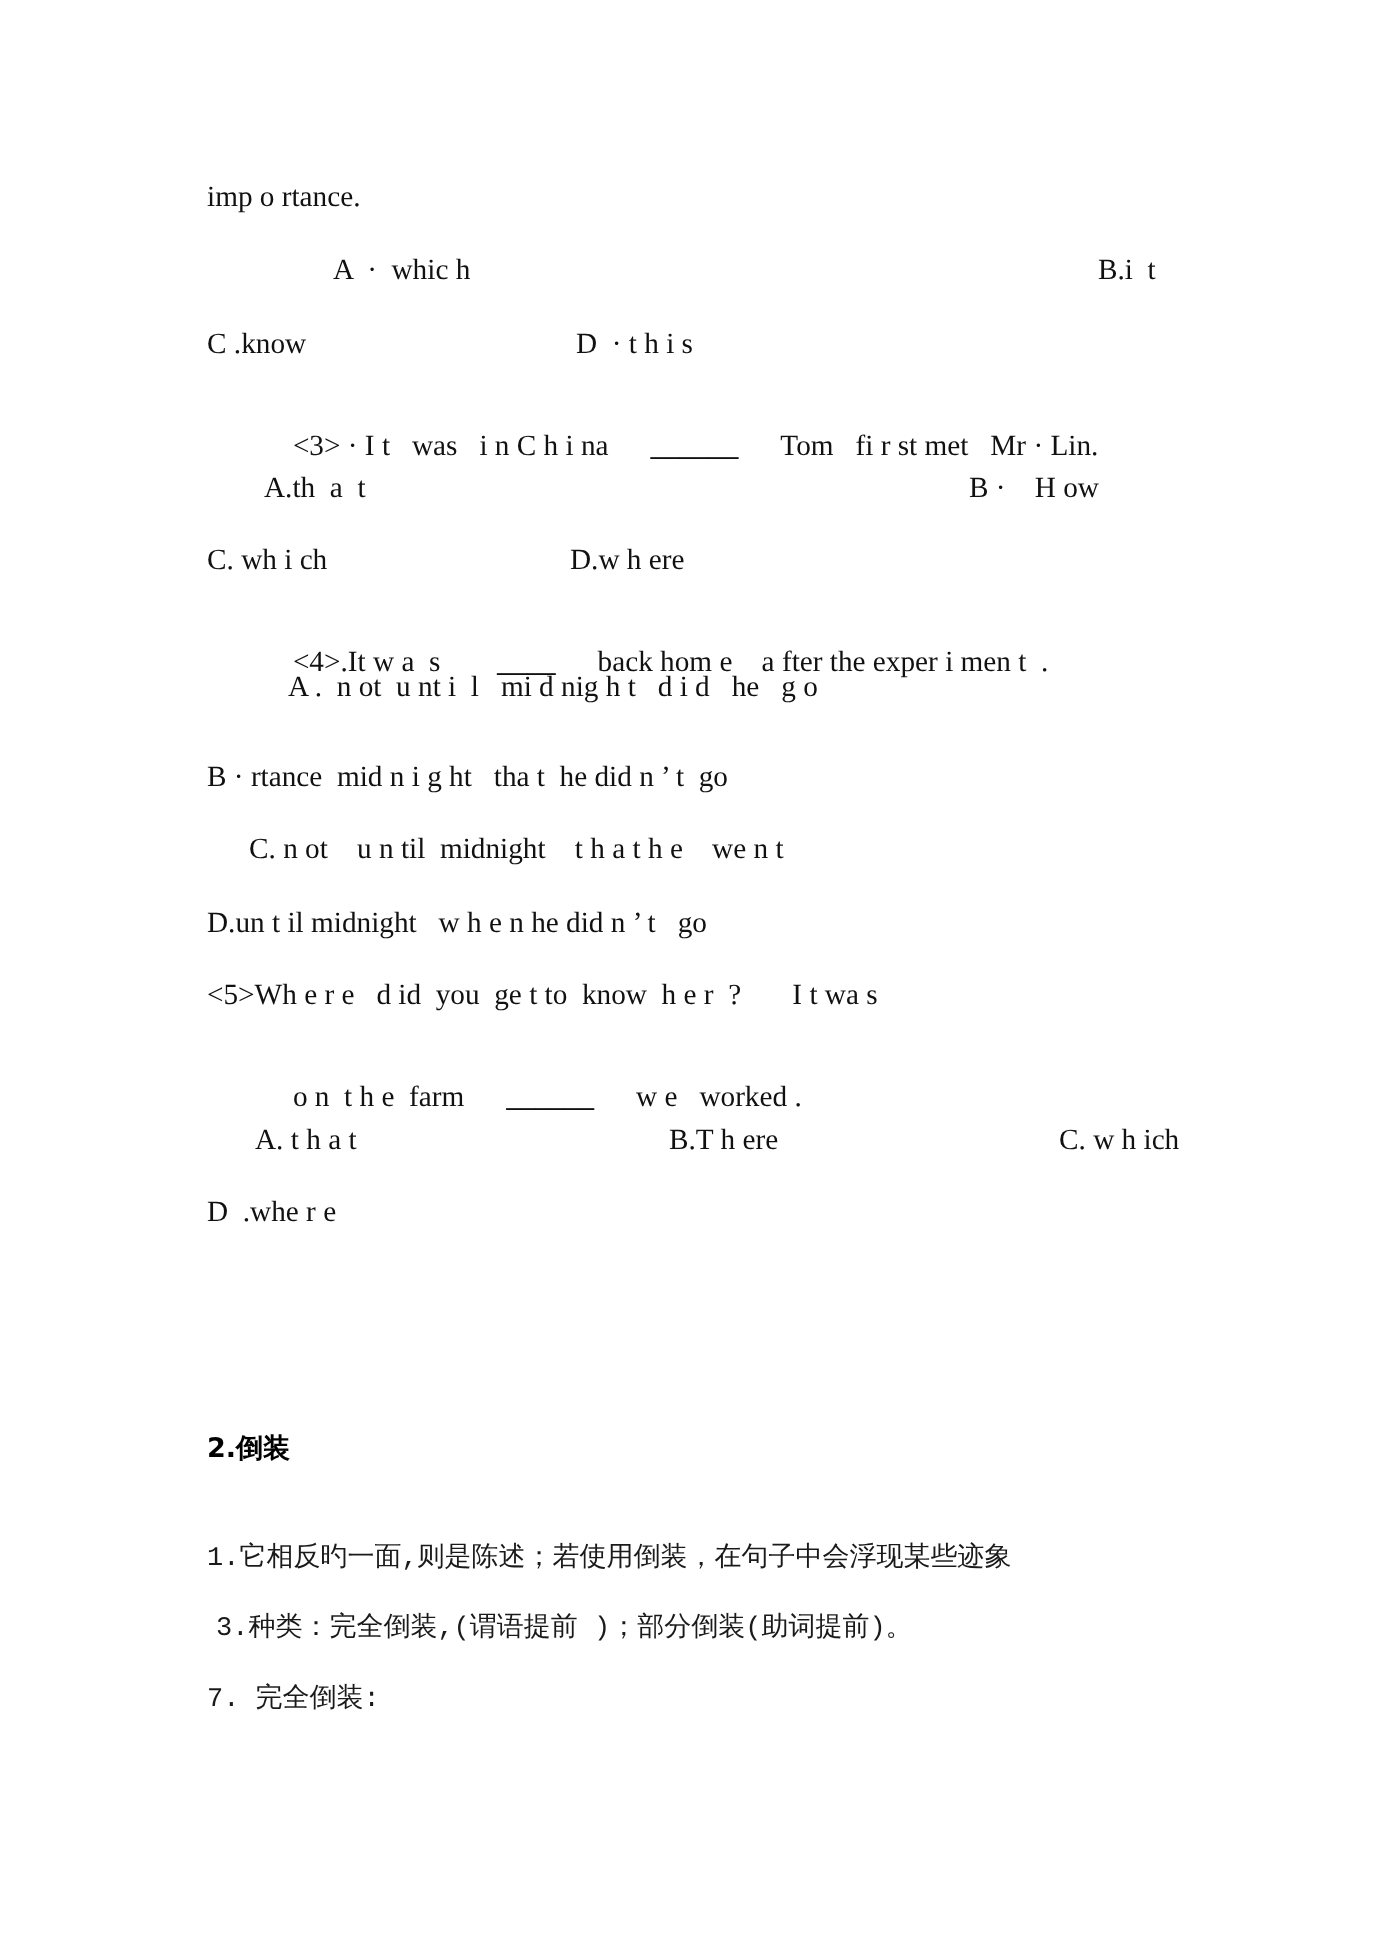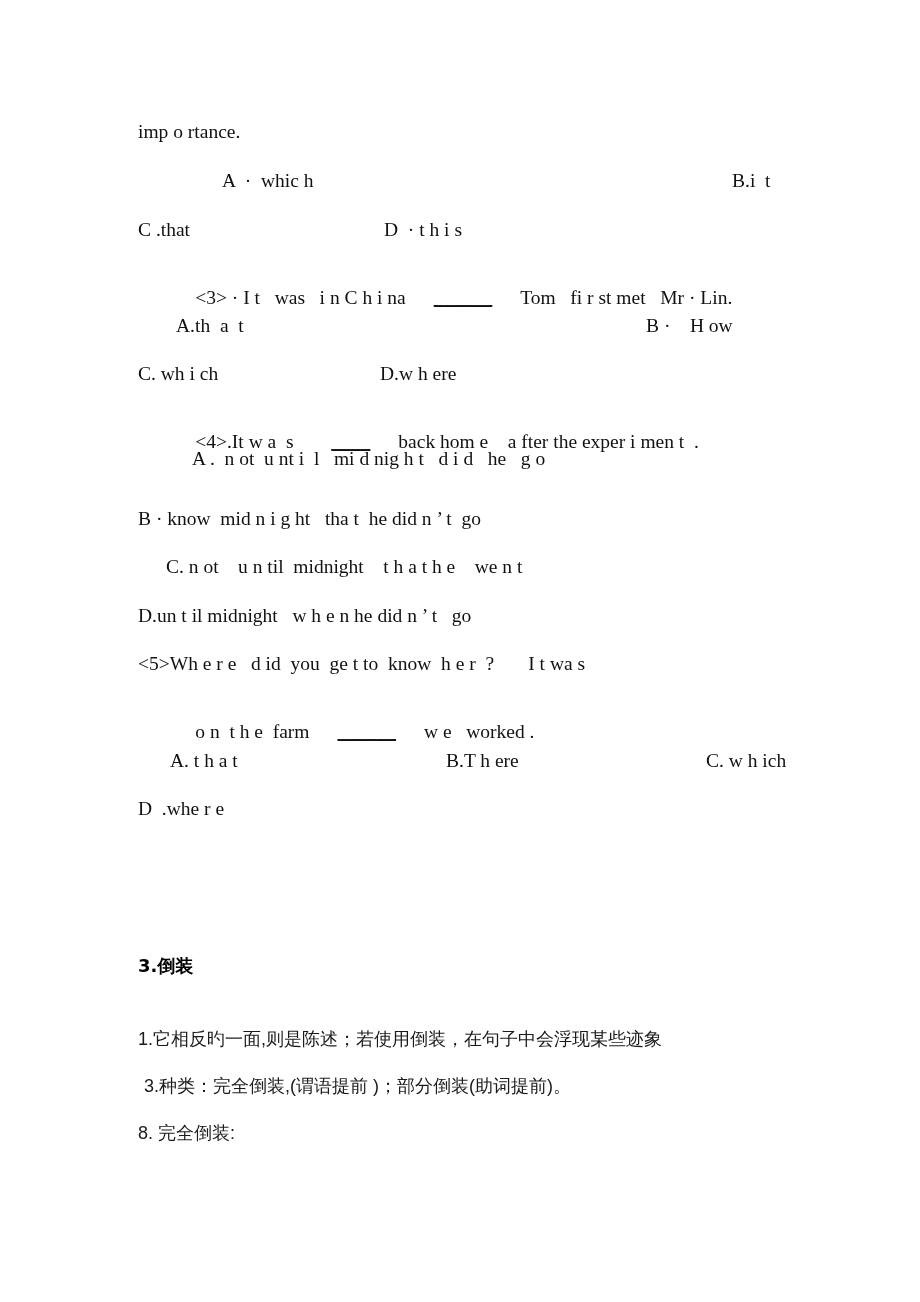--- a/index.html
+++ b/index.html
@@ -66,7 +66,7 @@
 
     <div class="ln en" style="left:732px; top:171px;">B.i  t</div>
 
-    <div class="ln en" style="left:138px; top:220px;">C .that</div>
+    <div class="ln en" style="left:138px; top:220px;">C .know</div>
 
     <div class="ln en" style="left:384px; top:220px;text-align:center;">D  · t h i s</div>
 

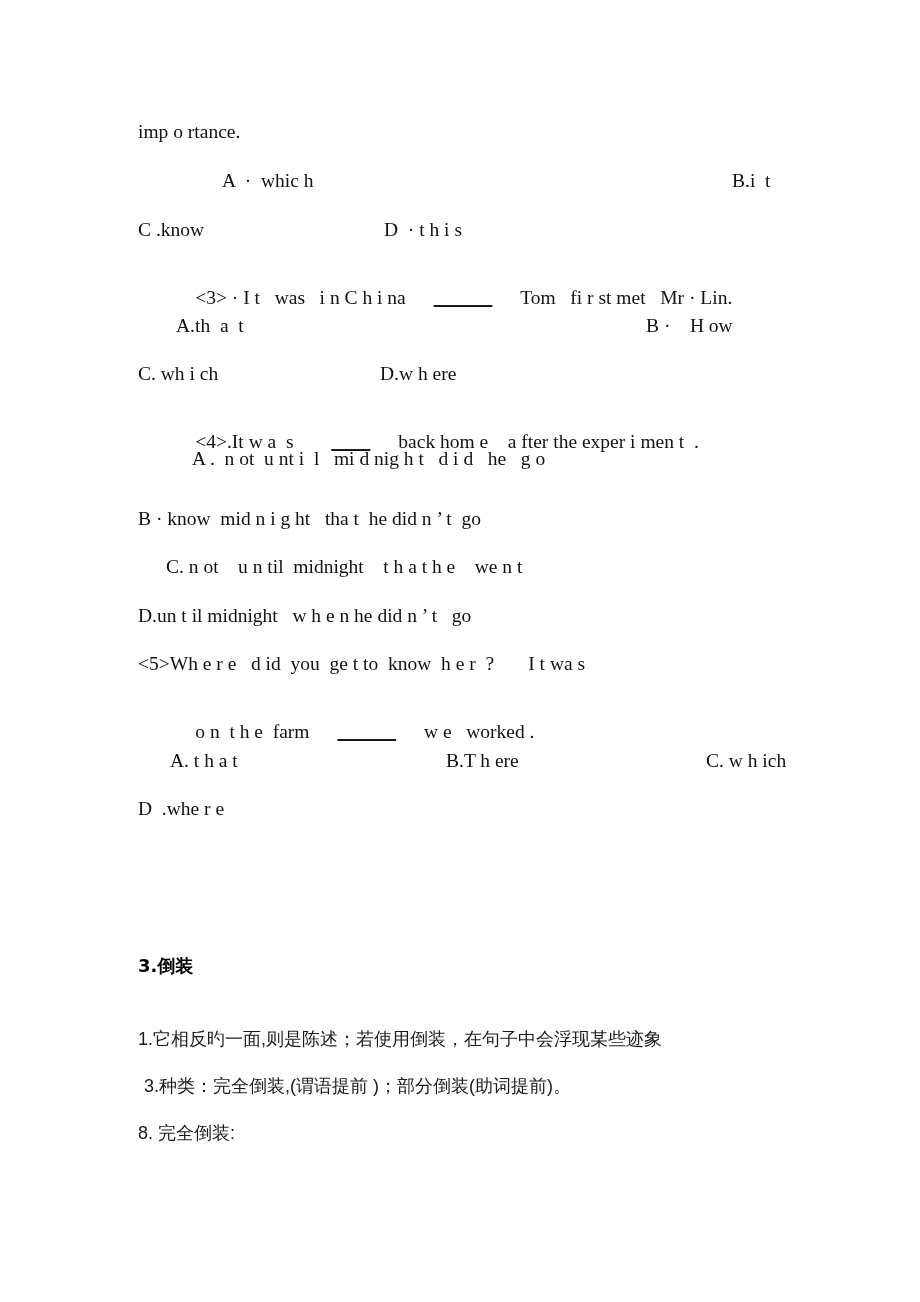--- a/index.html
+++ b/index.html
@@ -88,7 +88,7 @@
 
     <div class="ln en" style="left:168px; top:449px;margin-left:24px;">A .  n ot  u nt i  l   mi d nig h t   d i d   he   g o</div>
 
-    <div class="ln en" style="left:138px; top:509px;">B · know  mid n i g ht   tha t  he did n ’ t  go</div>
+    <div class="ln en" style="left:138px; top:509px;">B · rtance  mid n i g ht   tha t  he did n ’ t  go</div>
 
     <div class="ln en" style="left:166px; top:557px;">C. n ot    u n til  midnight    t h a t h e    we n t</div>
 

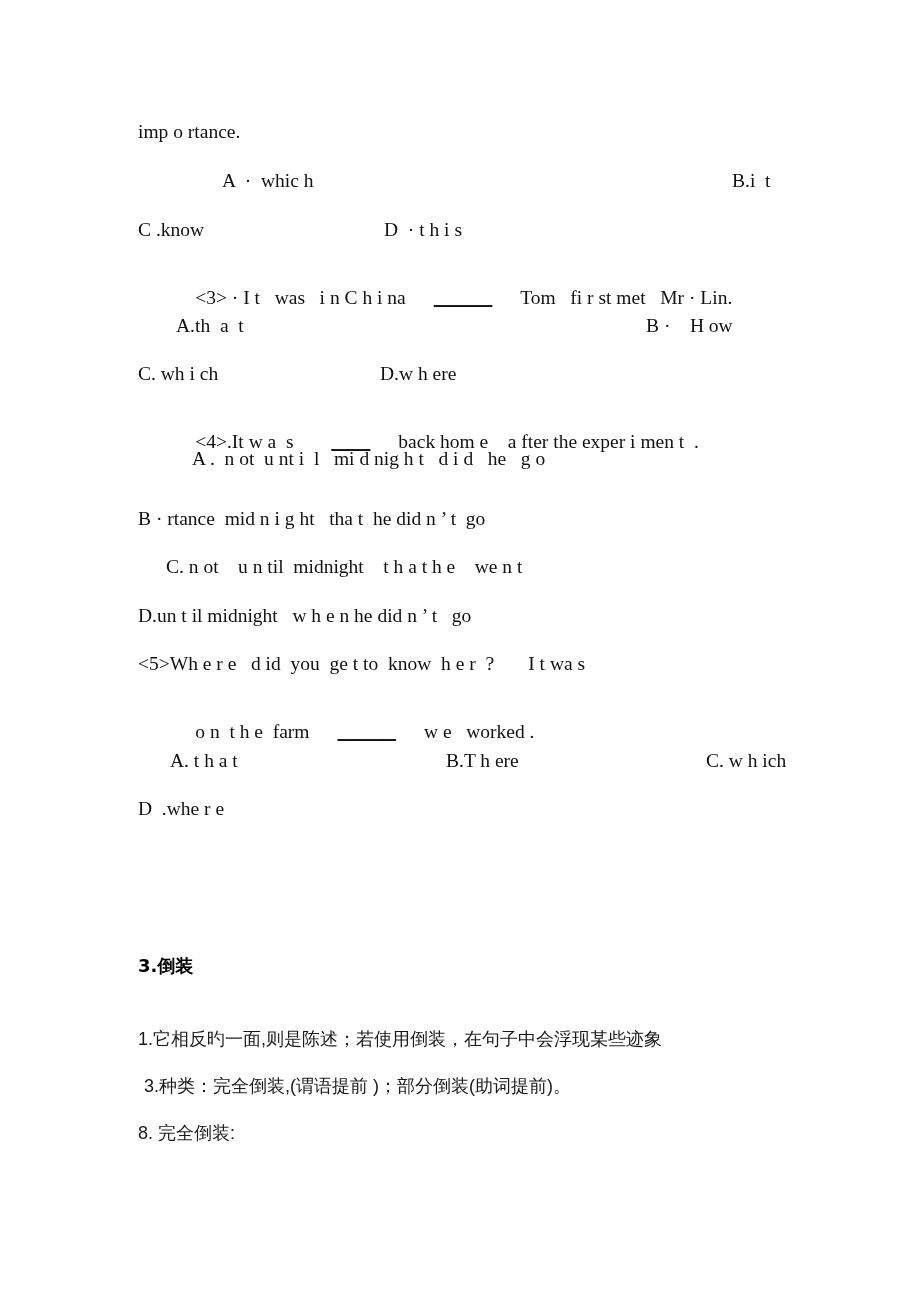--- a/index.html
+++ b/index.html
@@ -112,7 +112,7 @@
 
   <div>
 
-    <div class="ln zh-head" style="left:138px; top:957px;">3.倒装</div>
+    <div class="ln zh-head" style="left:138px; top:957px;">2.倒装</div>
 
     <div class="ln zh" style="left:138px; top:1030px;">1.它相反旳一面,则是陈述；若使用倒装，在句子中会浮现某些迹象</div>
 

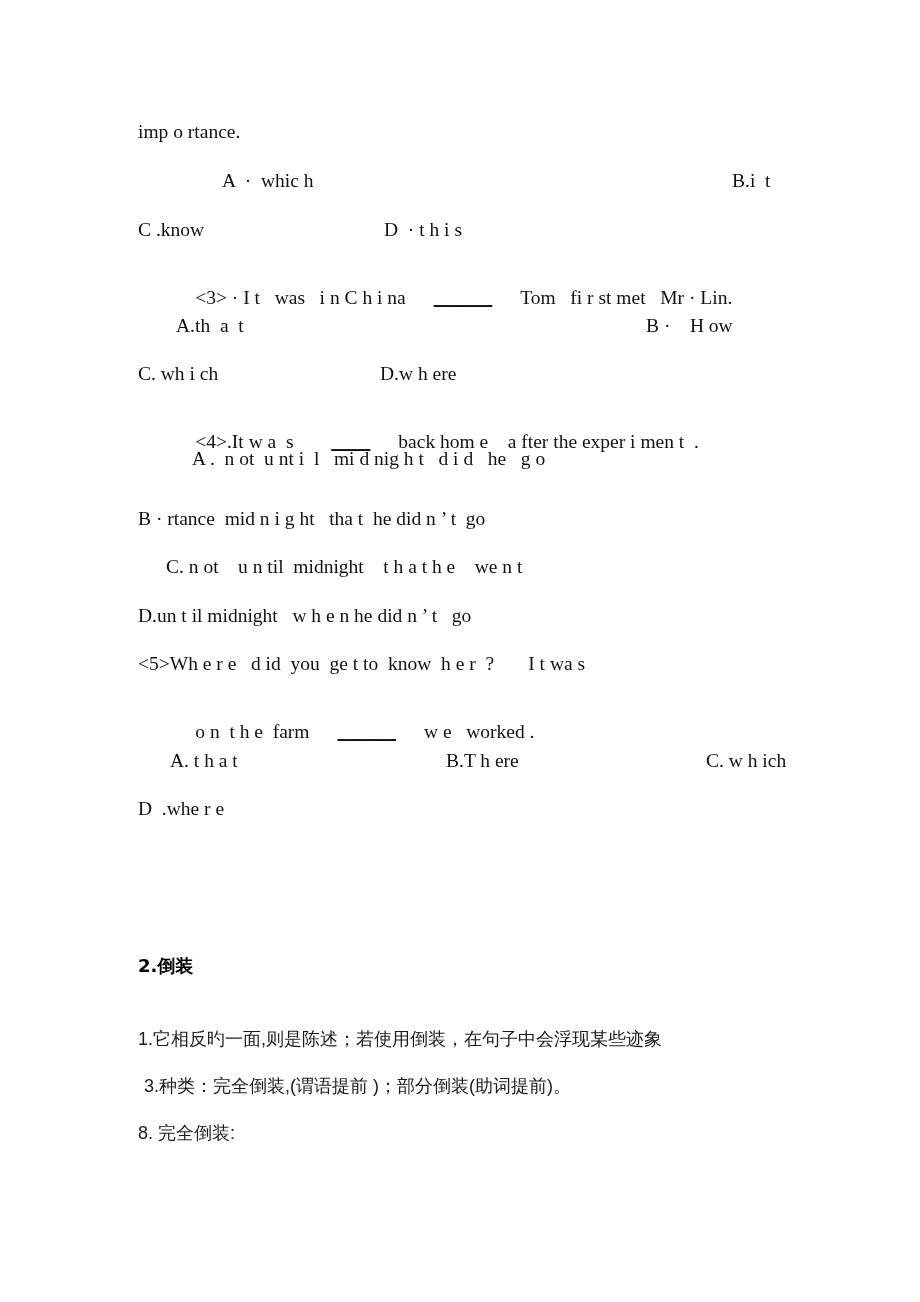--- a/index.html
+++ b/index.html
@@ -36,7 +36,7 @@
     font-family: "Liberation Serif", "DejaVu Serif", serif;
   }
   .zh {
-    font-family: Liberation Sans, sans-serif;
+    font-family: Liberation Mono, monospace;
     font-size: 18px;
     color: #1a1a1a;
   }

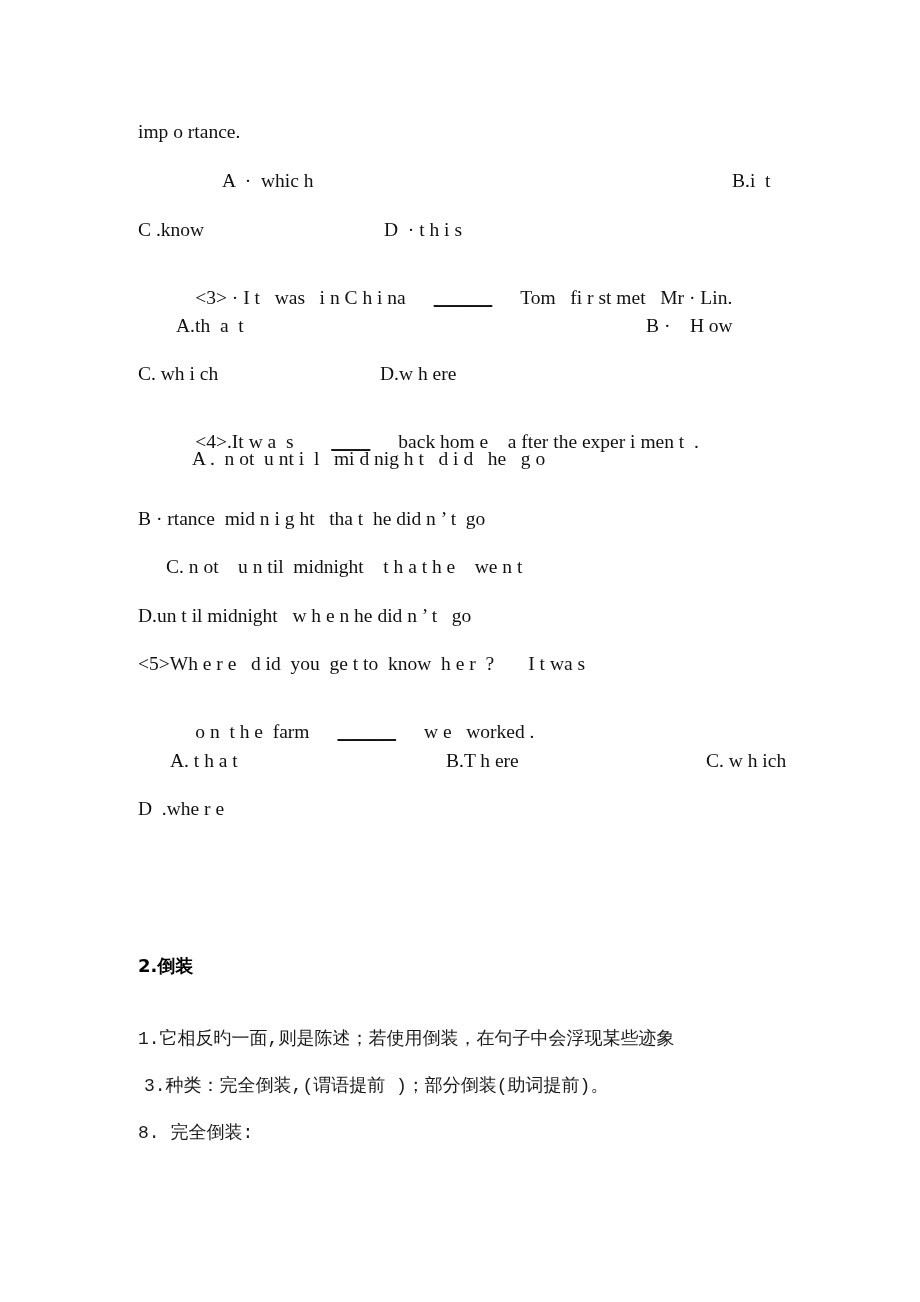--- a/index.html
+++ b/index.html
@@ -118,7 +118,7 @@
 
     <div class="ln zh" style="left:144px; top:1077px;">3.种类：完全倒装,(谓语提前 )；部分倒装(助词提前)。</div>
 
-    <div class="ln zh" style="left:138px; top:1124px;">8. 完全倒装:</div>
+    <div class="ln zh" style="left:138px; top:1124px;">7. 完全倒装:</div>
 
   </div>
 

